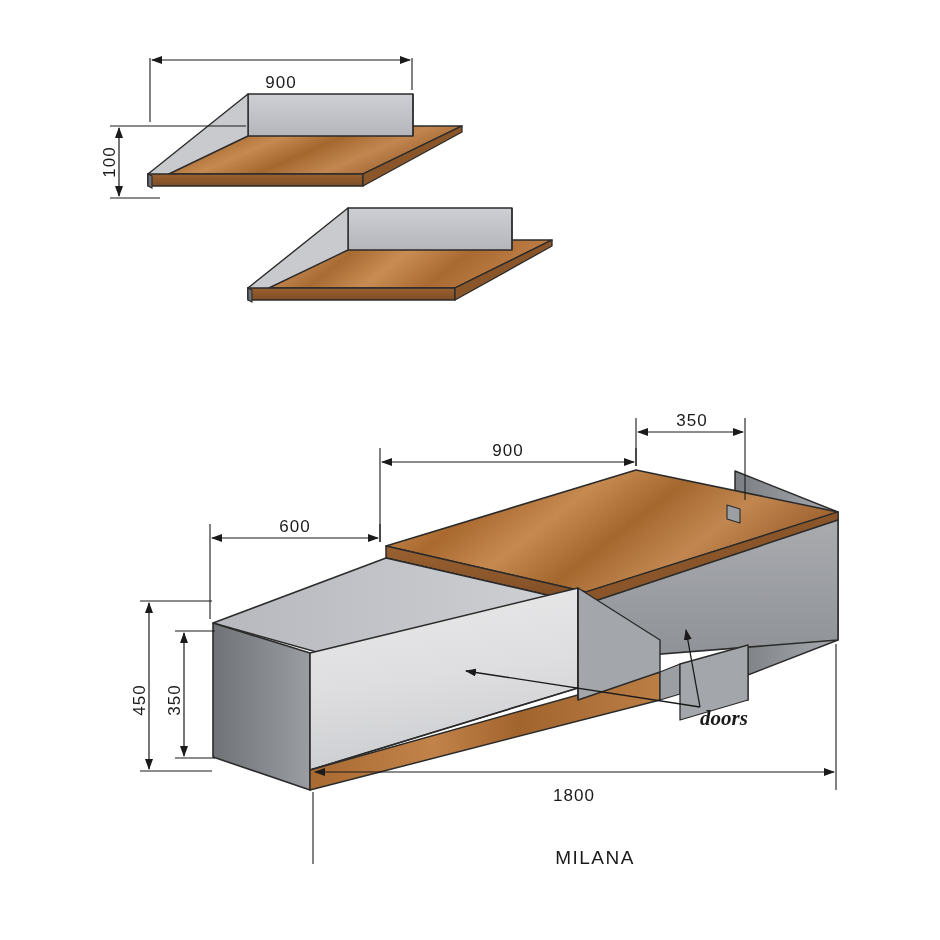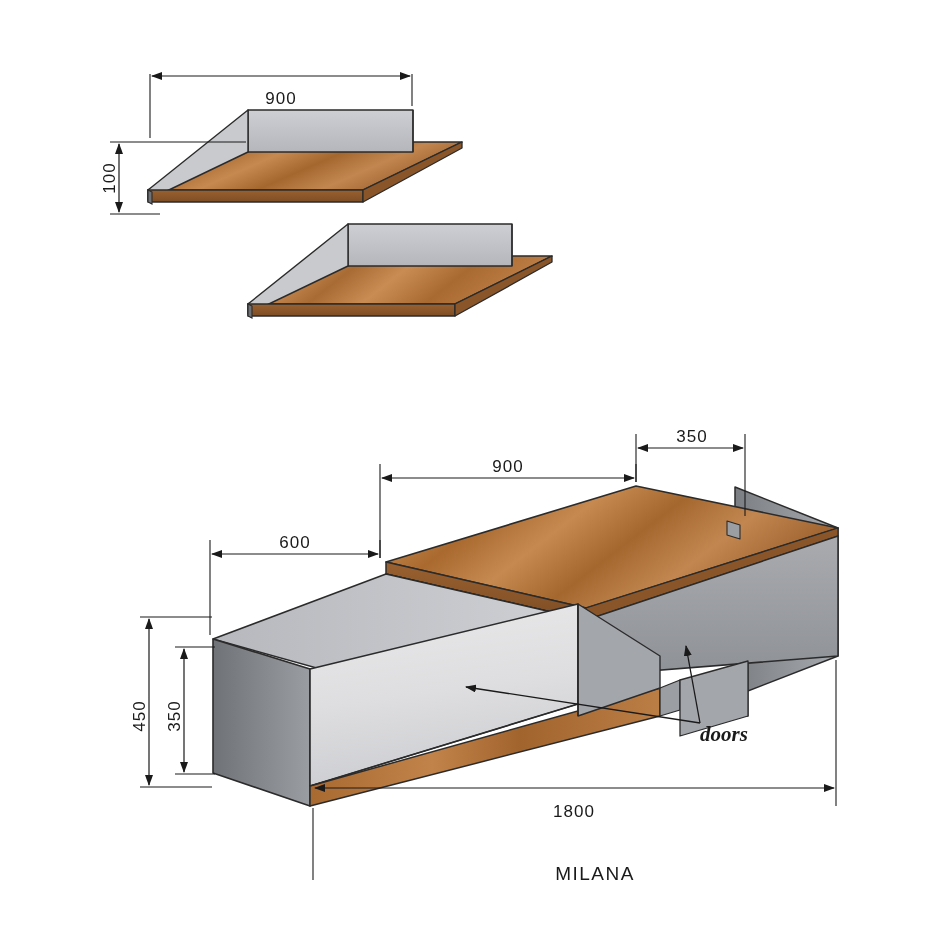--- a/index.html
+++ b/index.html
@@ -14,7 +14,6 @@
     background: #ffffff;
     font-family: "Liberation Sans", sans-serif;
     overflow: hidden;
-    margin-top: 16px;
   }
   svg.drawing {
     position: absolute;

